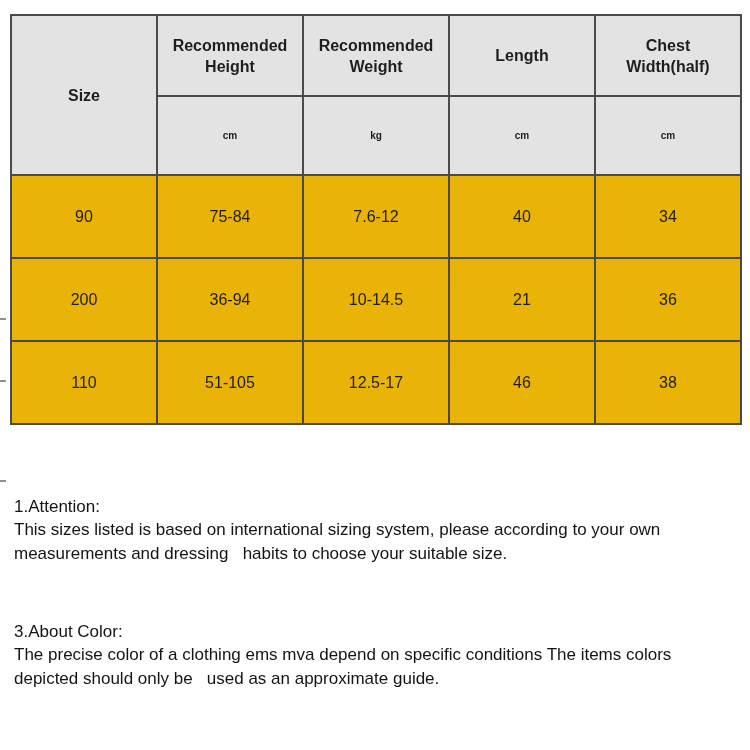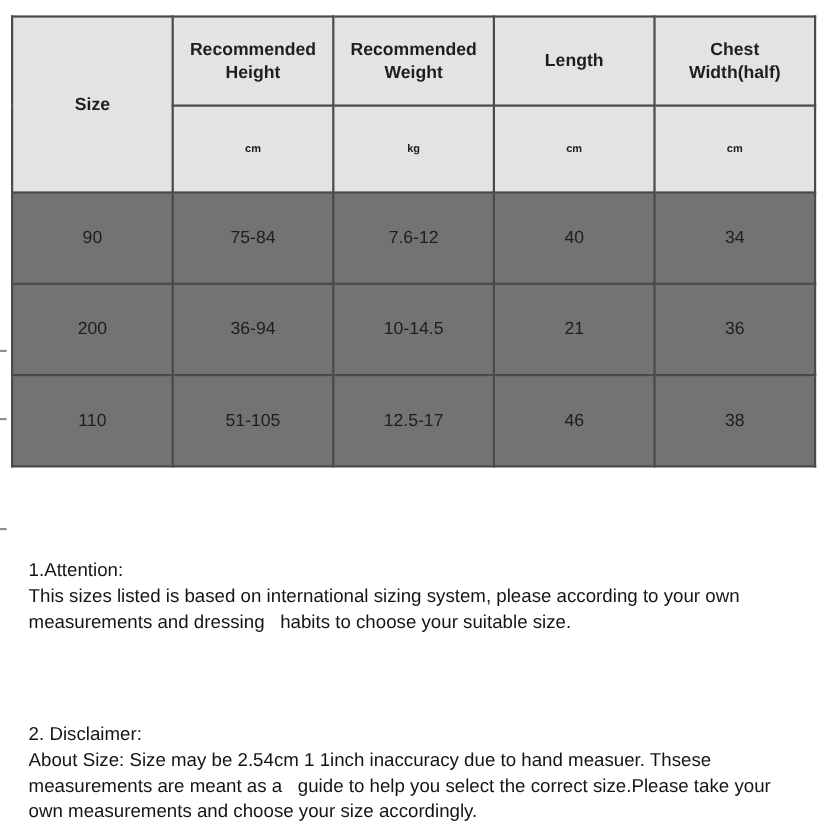--- a/index.html
+++ b/index.html
@@ -45,7 +45,7 @@
   }
   table.size-chart tbody td {
     height: 81px;
-    background: #737373;
+    background: #eab308;
     font-size: 16px;
     font-weight: normal;
   }

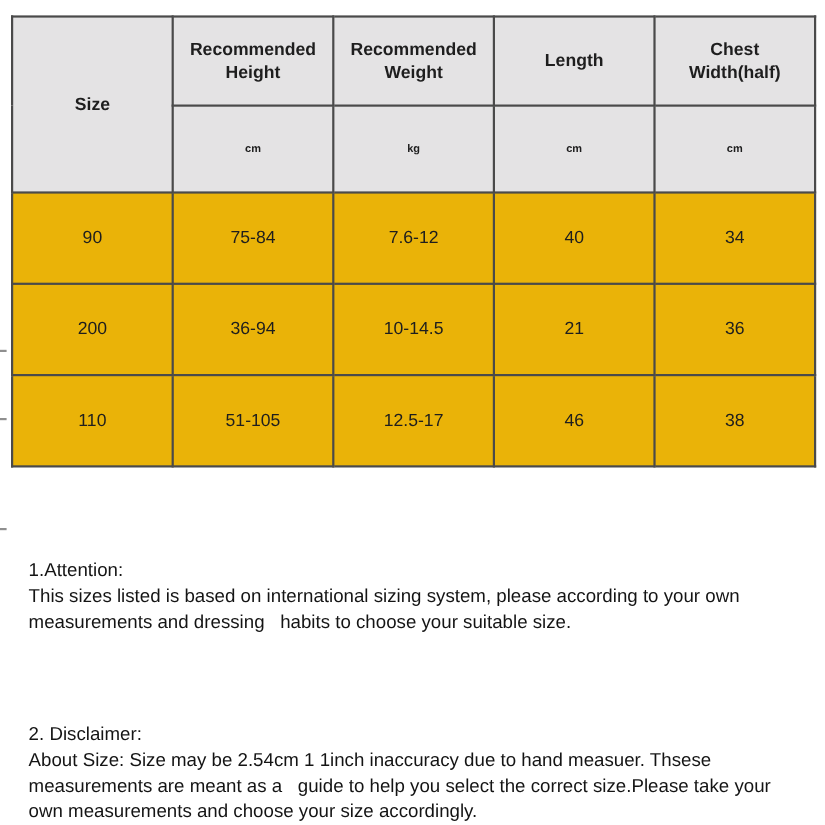--- a/index.html
+++ b/index.html
@@ -59,7 +59,7 @@
     color: #141414;
     white-space: pre-wrap;
   }
-  .note { margin: 16px; }
+  .note { margin: 4px; }
   .edge-tick {
     position: absolute;
     left: 0;

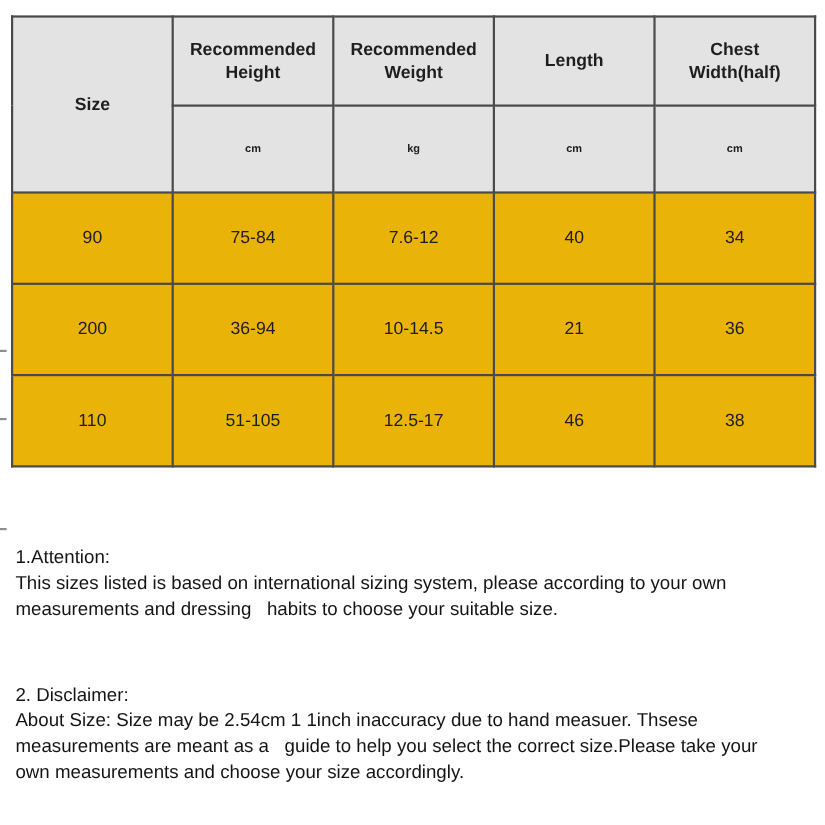--- a/index.html
+++ b/index.html
@@ -118,10 +118,6 @@
     <div class="note">1.Attention:
 This sizes listed is based on international sizing system, please according to your own
 measurements and dressing   habits to choose your suitable size.</div>
-    <div class="note">2. Disclaimer:
-About Size: Size may be 2.54cm 1 1inch inaccuracy due to hand measuer. Thsese
-measurements are meant as a   guide to help you select the correct size.Please take your
-own measurements and choose your size accordingly.</div>
     <div class="note">3.About Color:
 The precise color of a clothing ems mva depend on specific conditions The items colors
 depicted should only be   used as an approximate guide.</div>

